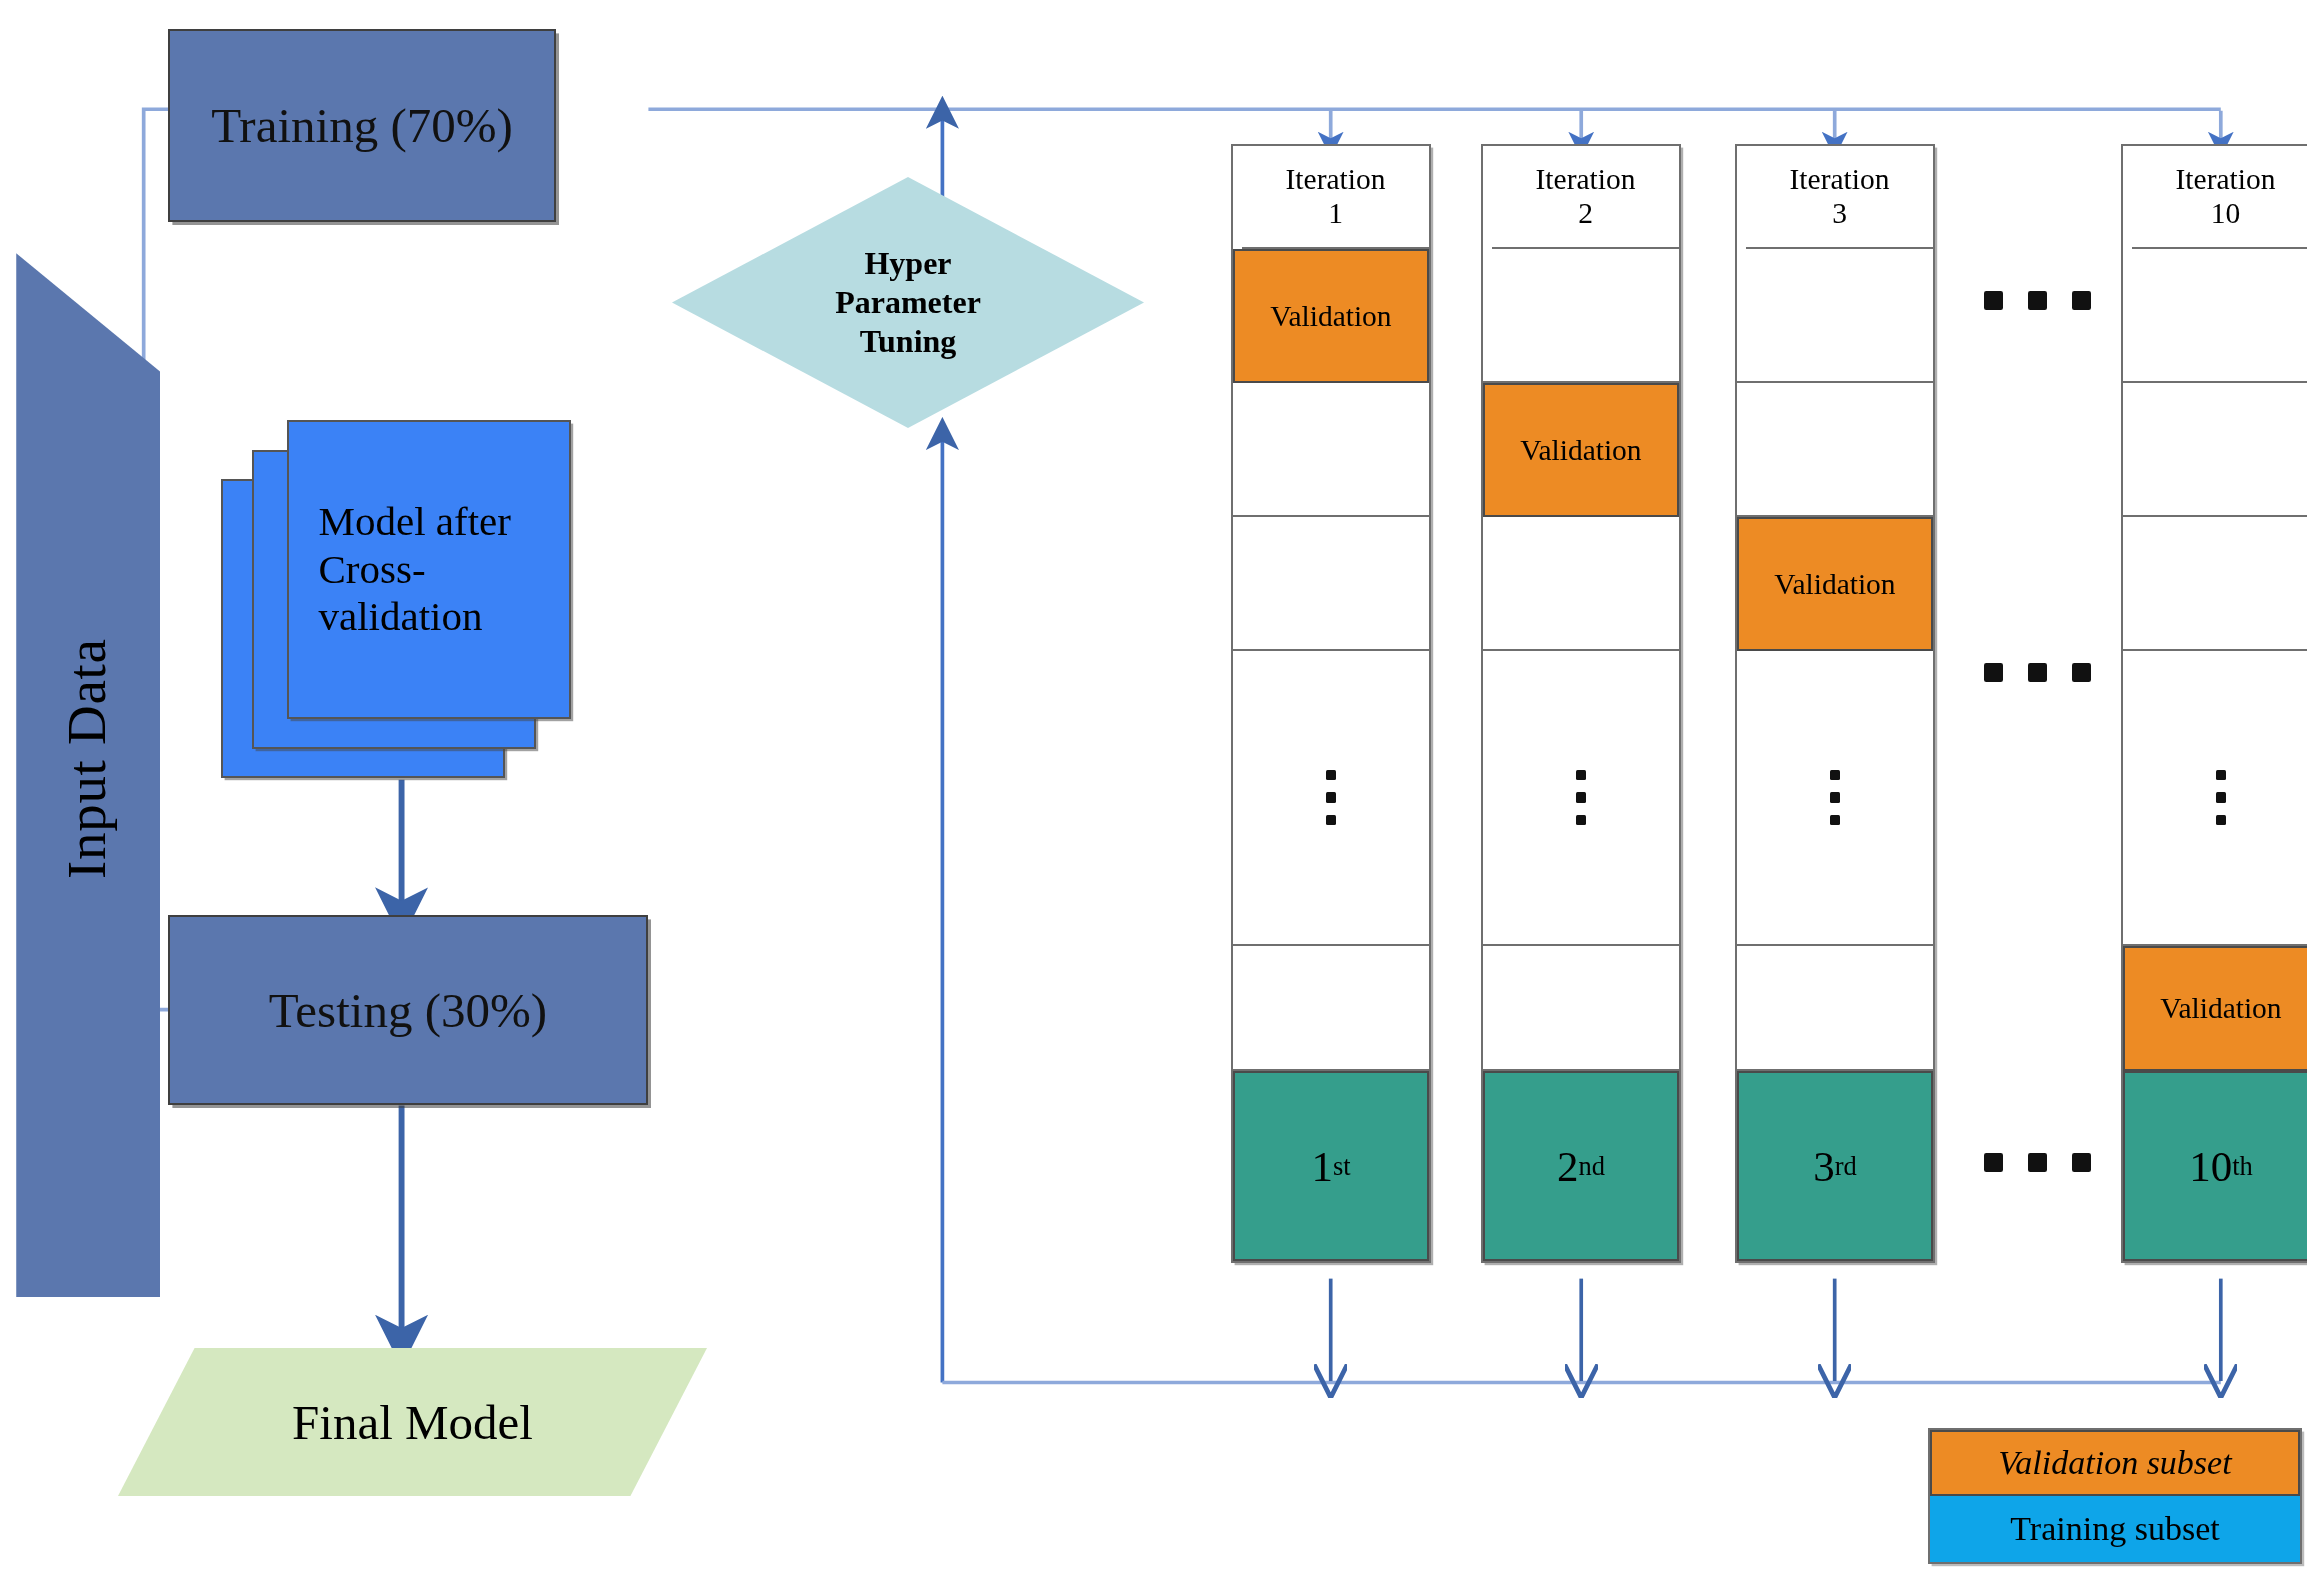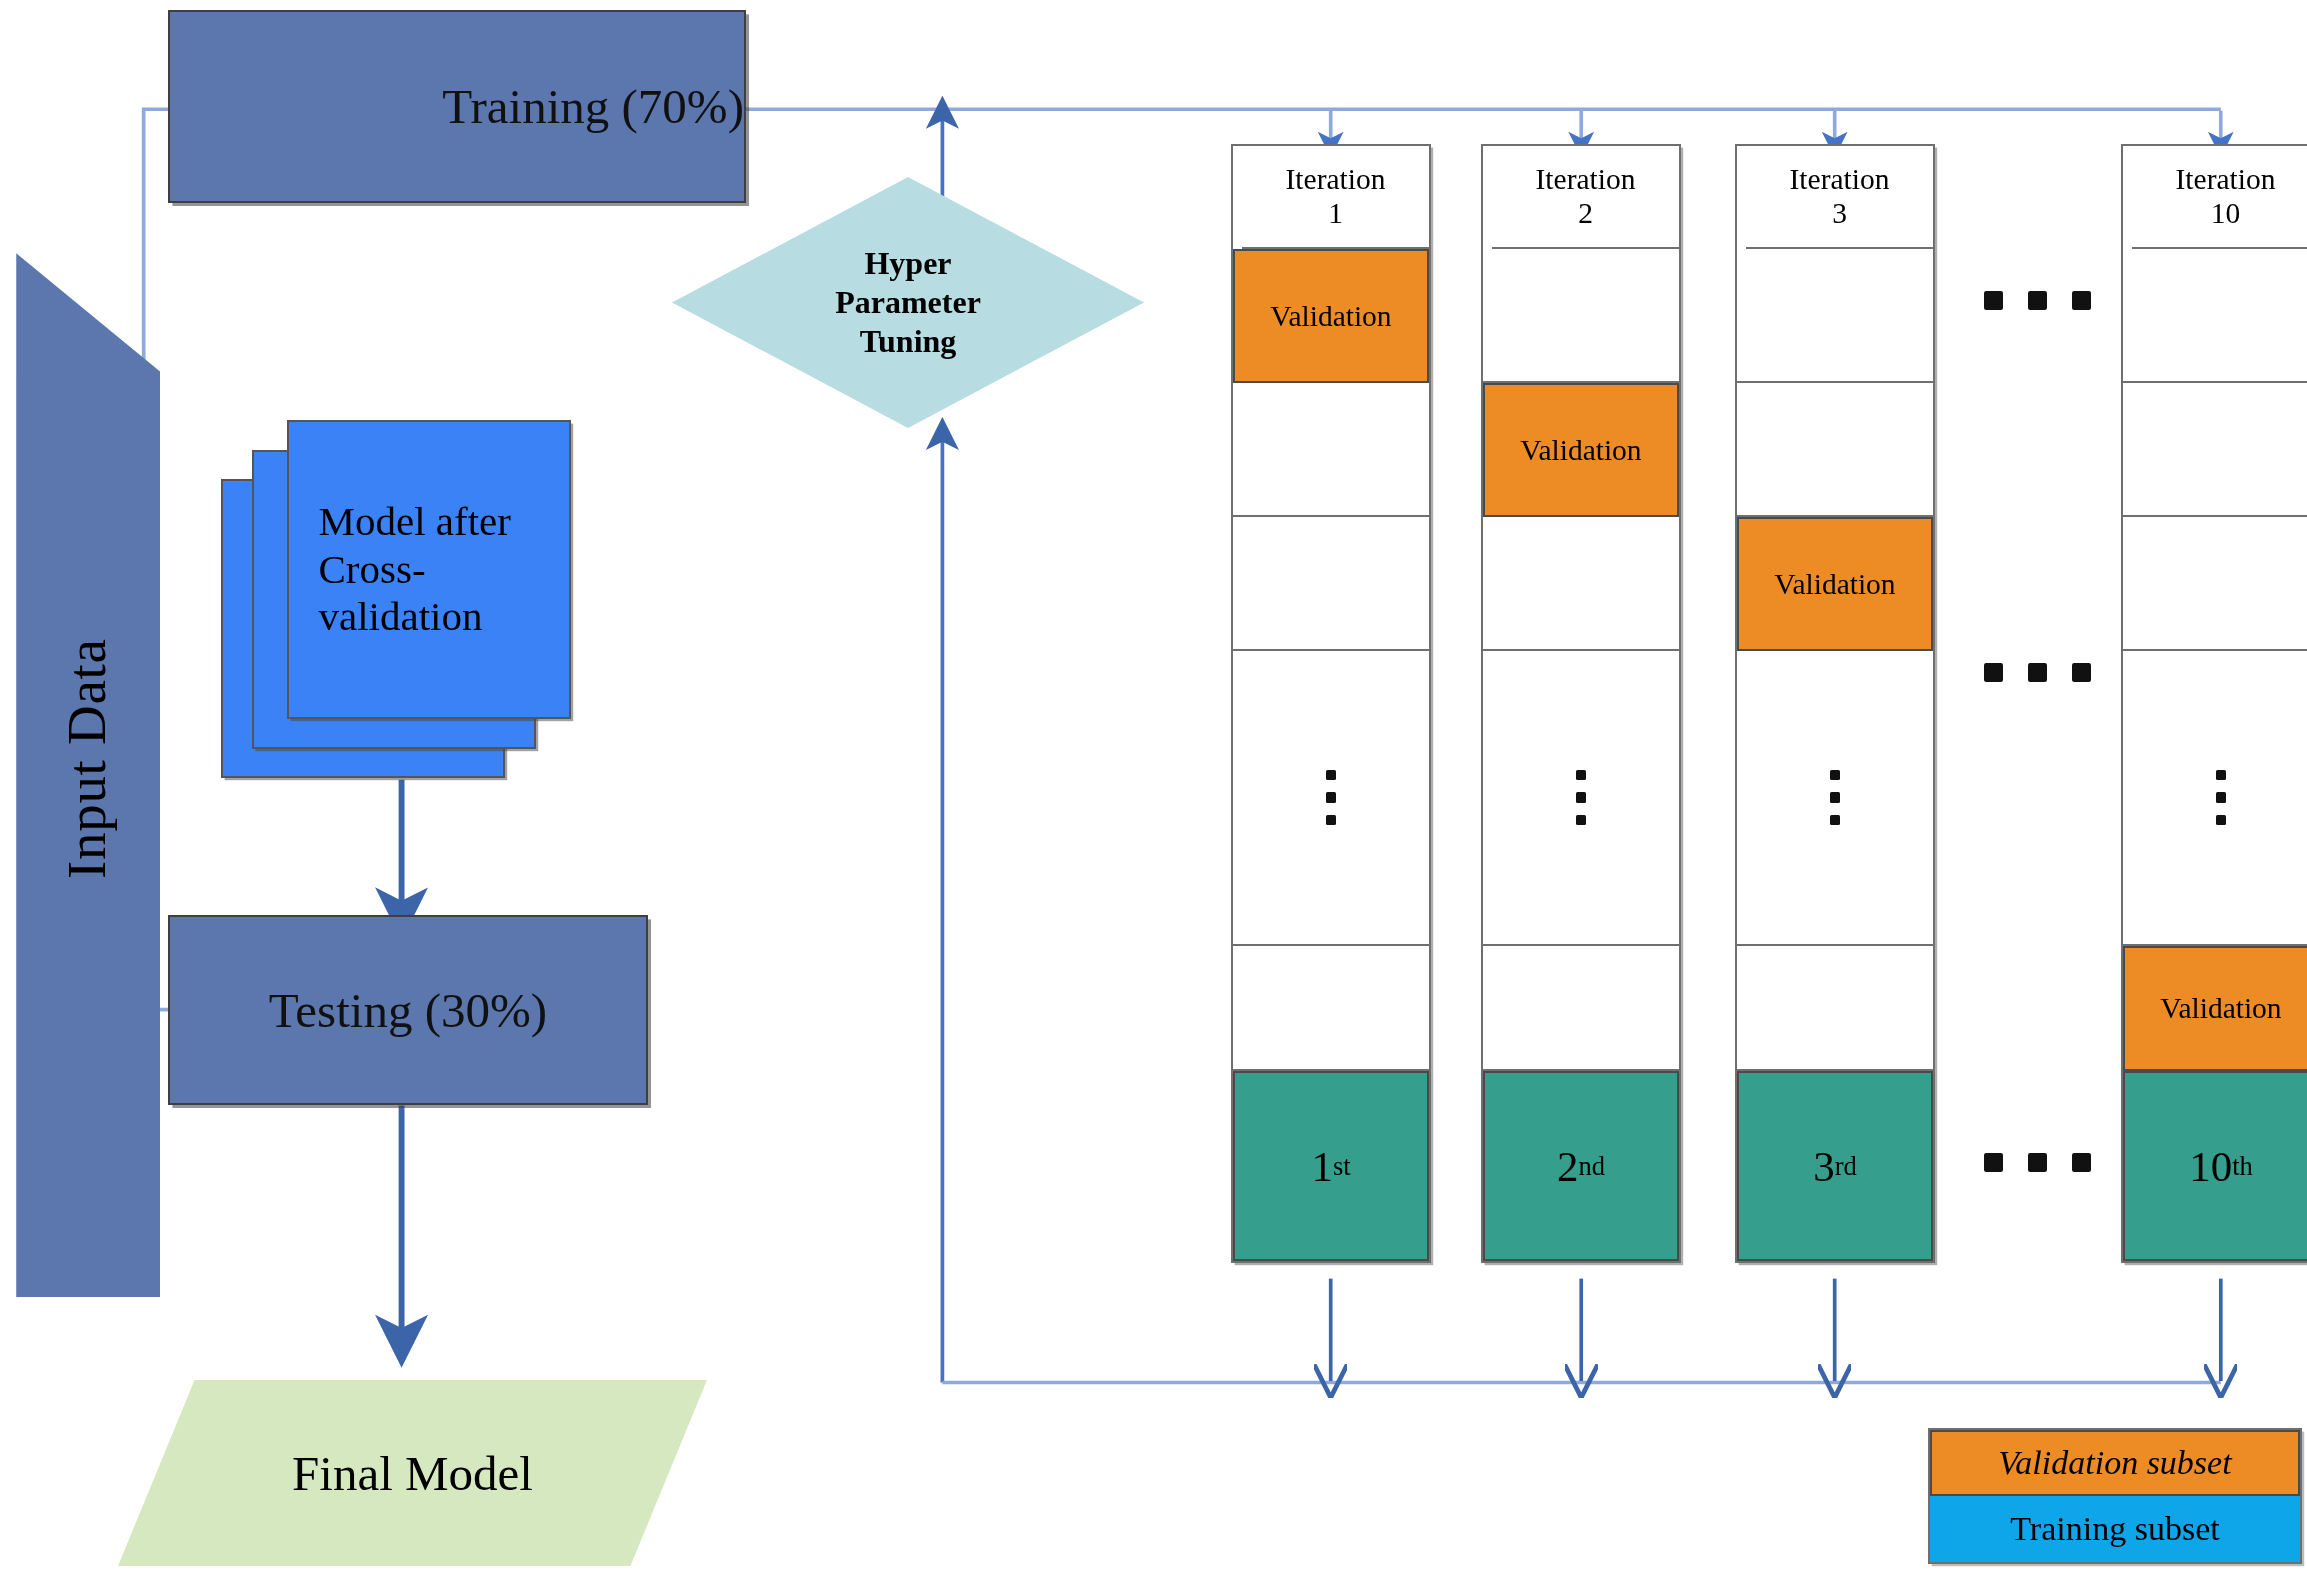--- a/index.html
+++ b/index.html
@@ -130,7 +130,7 @@
     <div class="lbl">Input Data</div>
   </div>
 
-  <div class="blk proc" style="left:168px;top:10px;width:578px;height:193px;justify-content:flex-end;">
+  <div class="blk proc" style="left:168px;top:29px;width:388px;height:193px;">
     <span>Training (70%)</span>
   </div>
 

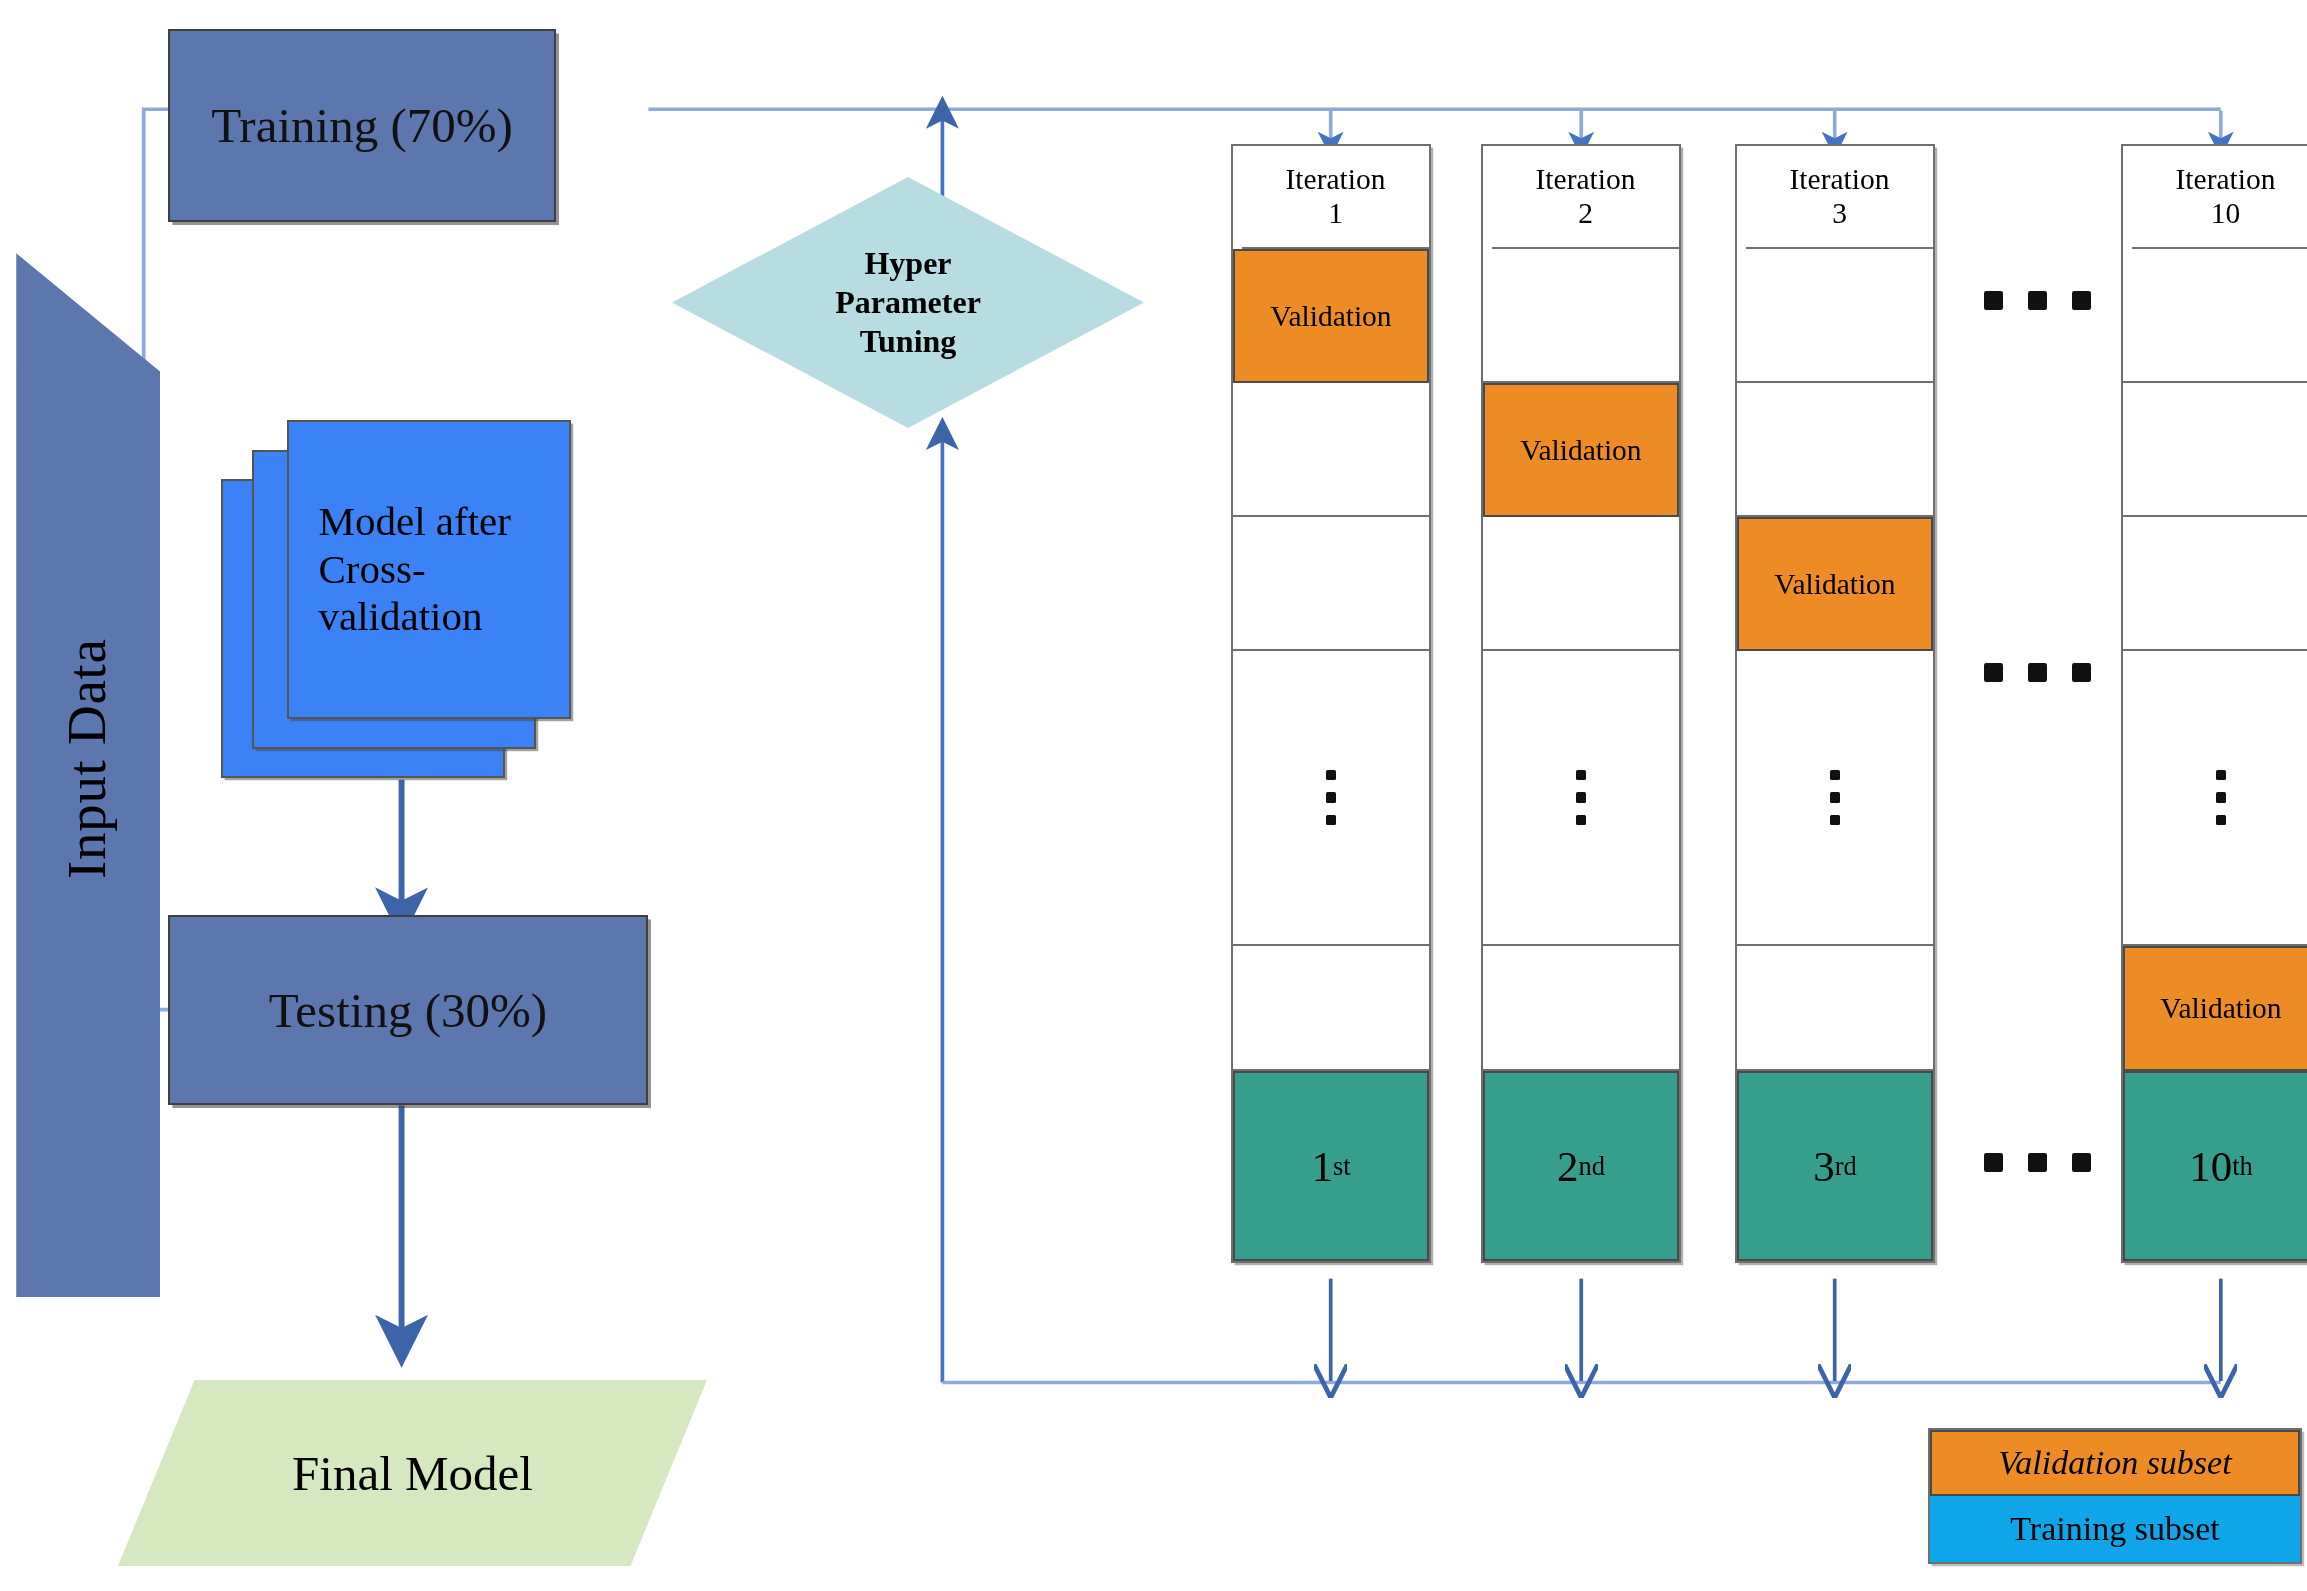--- a/index.html
+++ b/index.html
@@ -45,7 +45,7 @@
   .card3 .txt{font-size:41px;line-height:1.16;text-align:left;width:221px;}
 
   
-  .final-wrap{position:absolute;left:118px;top:1380px;width:589px;height:186px;}
+  .final-wrap{position:absolute;left:118px;top:1348px;width:589px;height:148px;}
   .final{position:absolute;inset:0;background:#D5E8C0;
         clip-path:polygon(13% 0%,100% 0%,87% 100%,0% 100%);}
   .final-edge{position:absolute;left:-2.2px;top:-2.2px;right:-2.2px;bottom:-2.2px;

